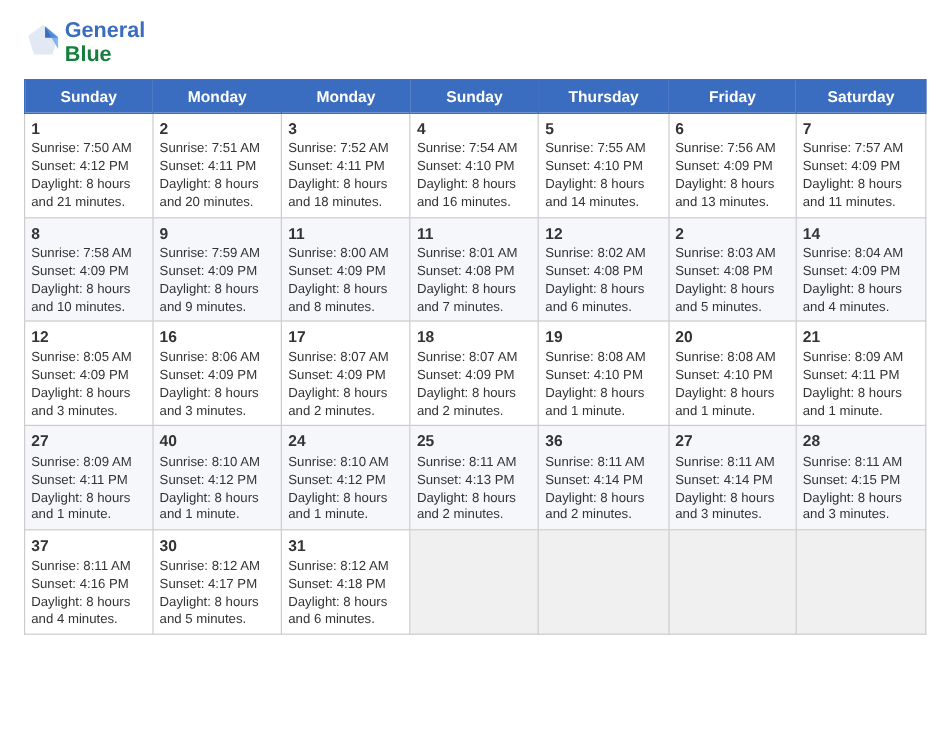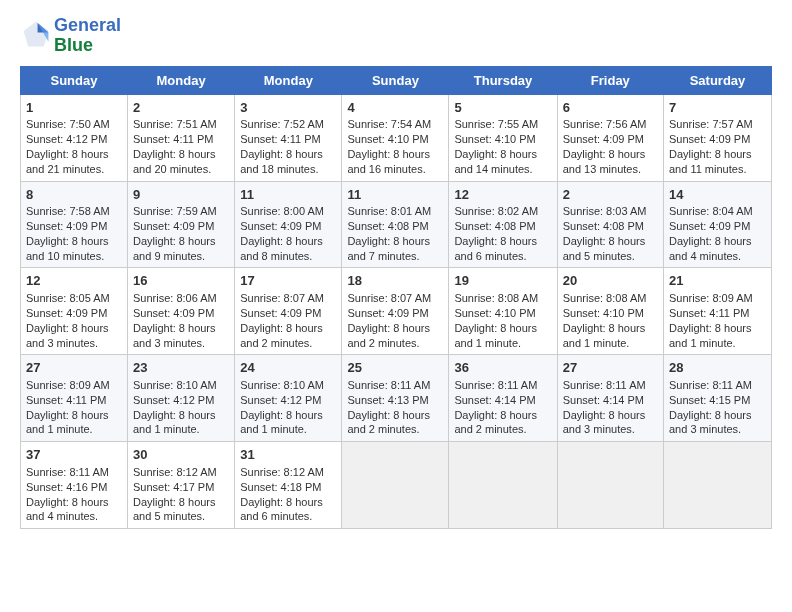--- a/index.html
+++ b/index.html
@@ -231,7 +231,7 @@
         <span class="day-detail">Sunrise: 8:09 AM<br>Sunset: 4:11 PM<br>Daylight: 8 hours and 1 minute.</span>
       </td>
           <td>
-        <span class="day-num">23</span>
+        <span class="day-num">40</span>
         <span class="day-detail">Sunrise: 8:10 AM<br>Sunset: 4:12 PM<br>Daylight: 8 hours and 1 minute.</span>
       </td>
           <td>

